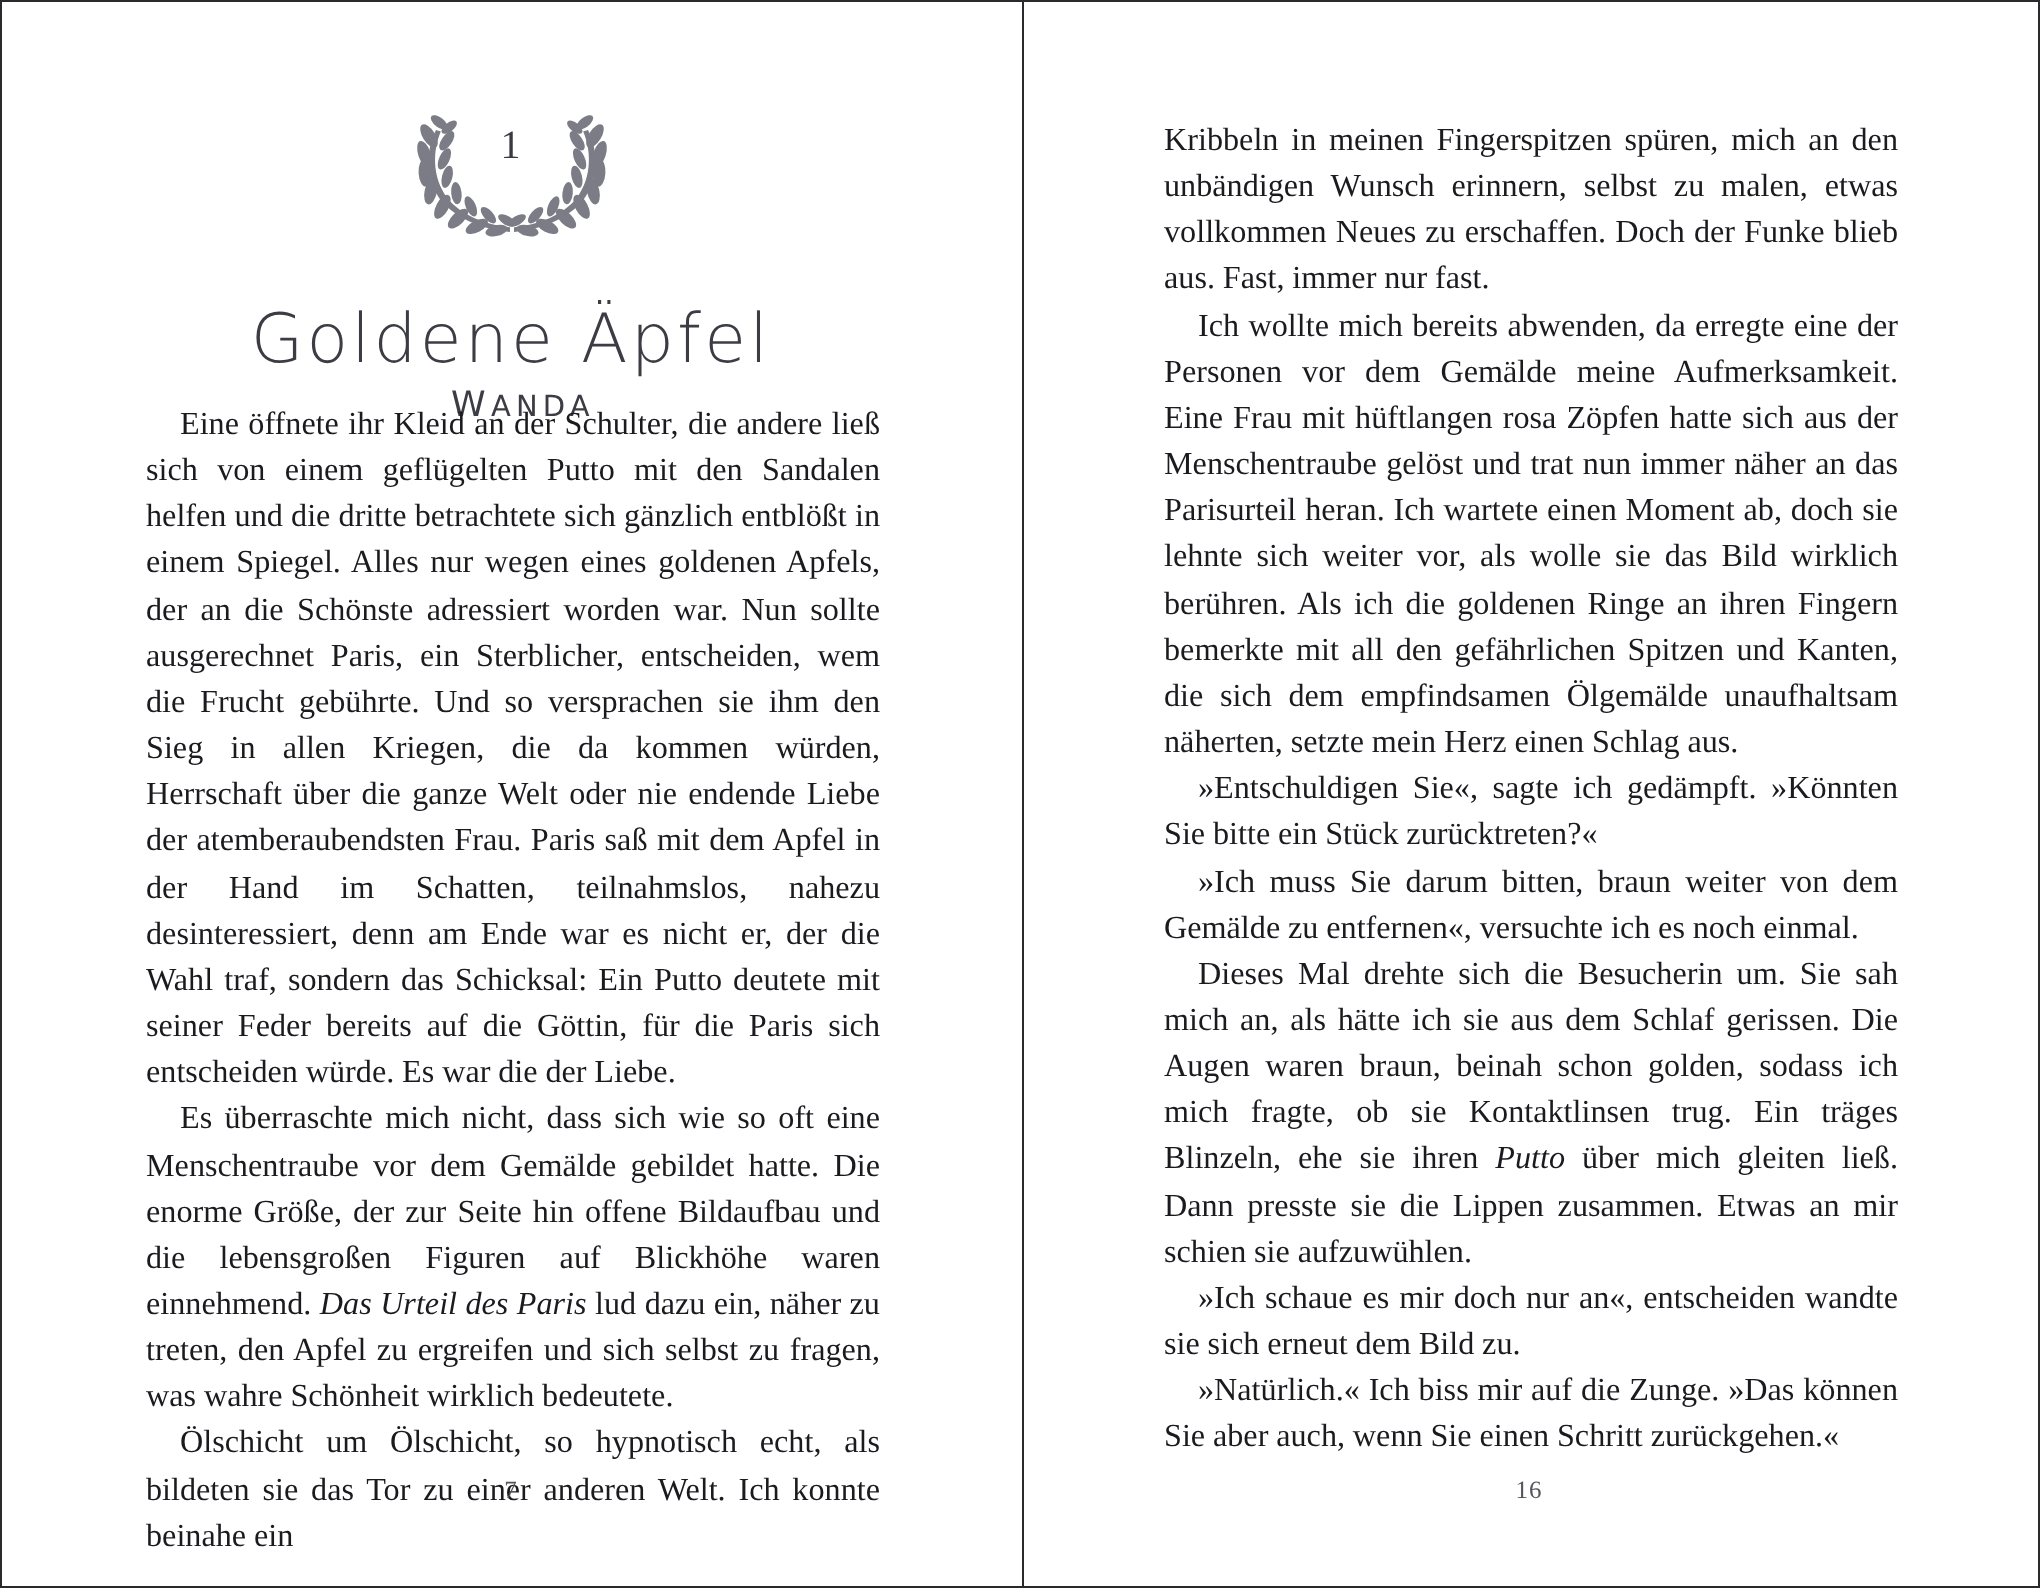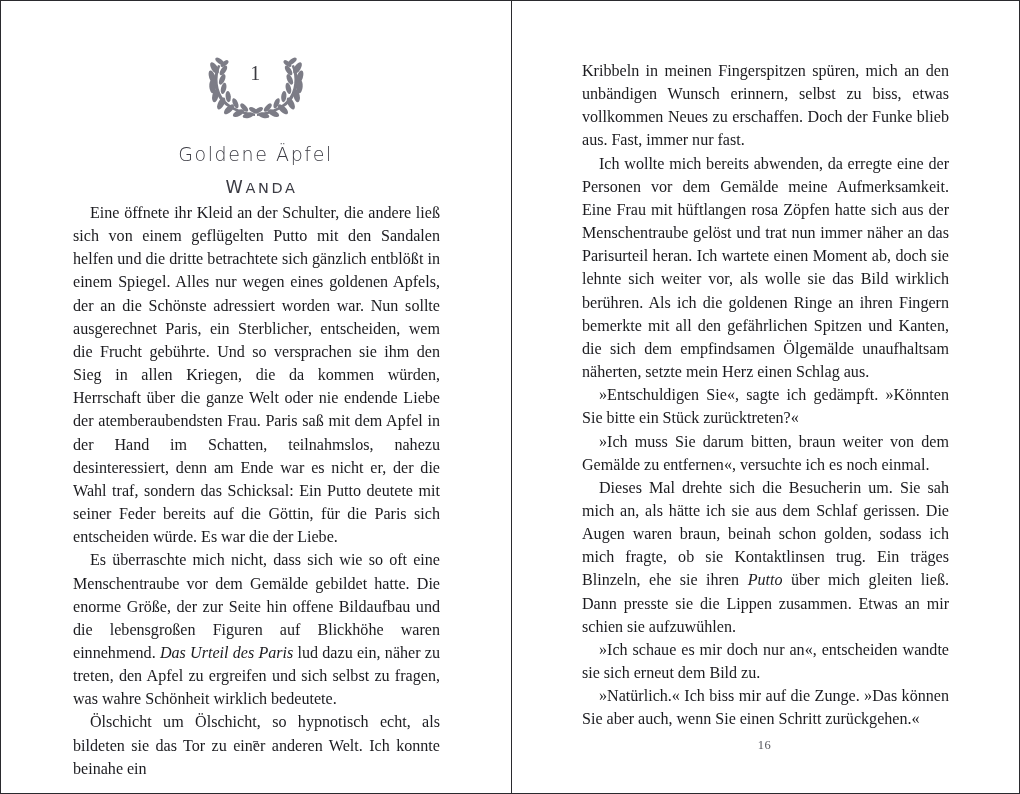--- a/index.html
+++ b/index.html
@@ -243,7 +243,7 @@
     <div class="page-body">
 
       <div class="text-column">
-        <p class="para first-para">Kribbeln in meinen Fingerspitzen spüren, mich an den unbändigen Wunsch erinnern, selbst zu biss, etwas vollkommen Neues zu erschaffen. Doch der Funke blieb aus. Fast, immer nur fast.</p>
+        <p class="para first-para">Kribbeln in meinen Fingerspitzen spüren, mich an den unbändigen Wunsch erinnern, selbst zu malen, etwas vollkommen Neues zu erschaffen. Doch der Funke blieb aus. Fast, immer nur fast.</p>
         <p class="para">Ich wollte mich bereits abwenden, da erregte eine der Personen vor dem Gemälde meine Aufmerksamkeit. Eine Frau mit hüftlangen rosa Zöpfen hatte sich aus der Menschentraube gelöst und trat nun immer näher an das Parisurteil heran. Ich wartete einen Moment ab, doch sie lehnte sich weiter vor, als wolle sie das Bild wirklich berühren. Als ich die goldenen Ringe an ihren Fingern bemerkte mit all den gefährlichen Spitzen und Kanten, die sich dem empfindsamen Ölgemälde unaufhaltsam näherten, setzte mein Herz einen Schlag aus.</p>
         <p class="para">»Entschuldigen Sie«, sagte ich gedämpft. »Könnten Sie bitte ein Stück zurücktreten?«</p>
         <p class="para">»Ich muss Sie darum bitten, braun weiter von dem Gemälde zu entfernen«, versuchte ich es noch einmal.</p>

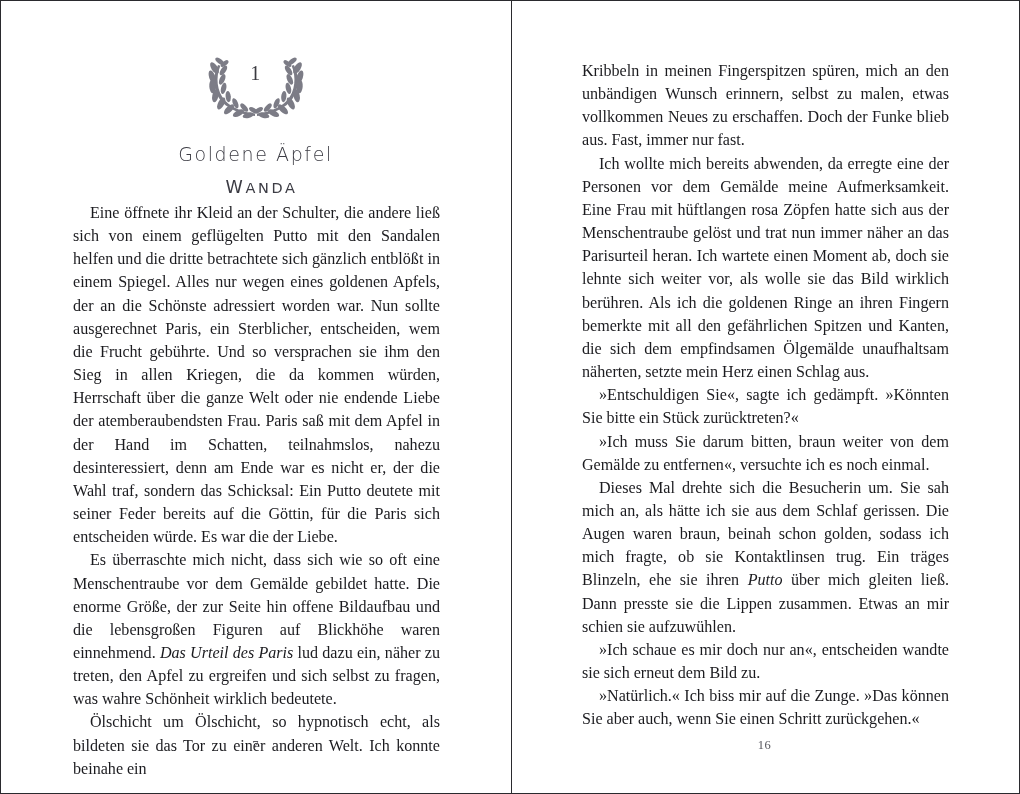--- a/index.html
+++ b/index.html
@@ -103,10 +103,10 @@
   }
 
   .chapter-title {
-    margin-top: 20px;
+    margin-top: 36px;
     font-family: "DejaVu Sans", "Liberation Sans", sans-serif;
     font-weight: 300;
-    font-size: 19px;
+    font-size: 34px;
     line-height: 30px;
     letter-spacing: 1.6px;
     color: #3c3c44;

